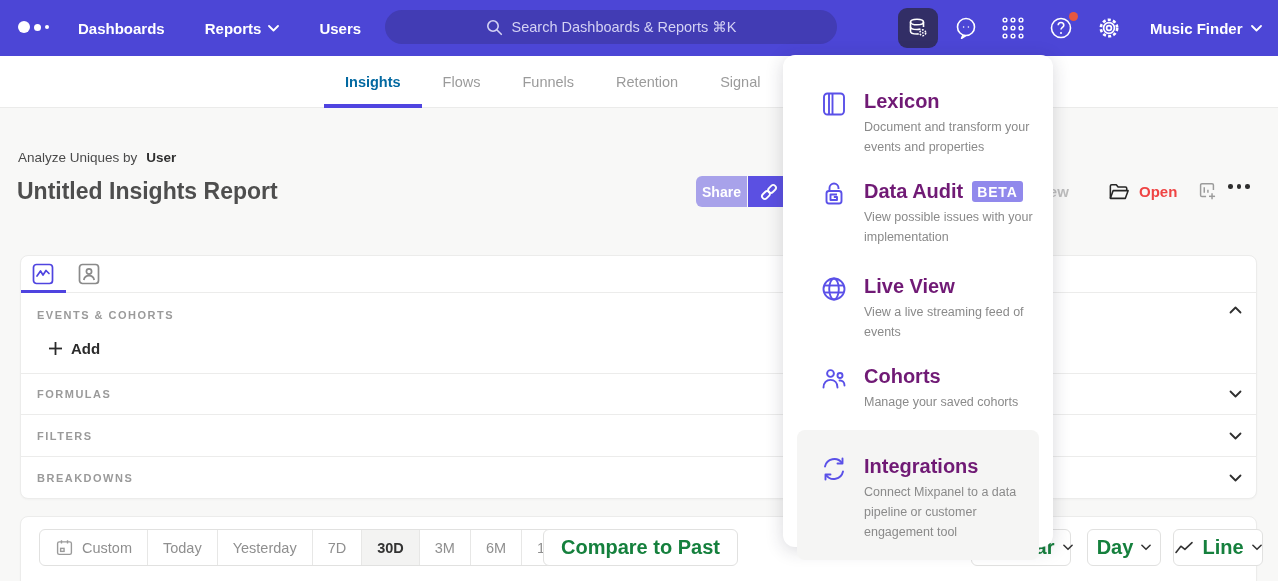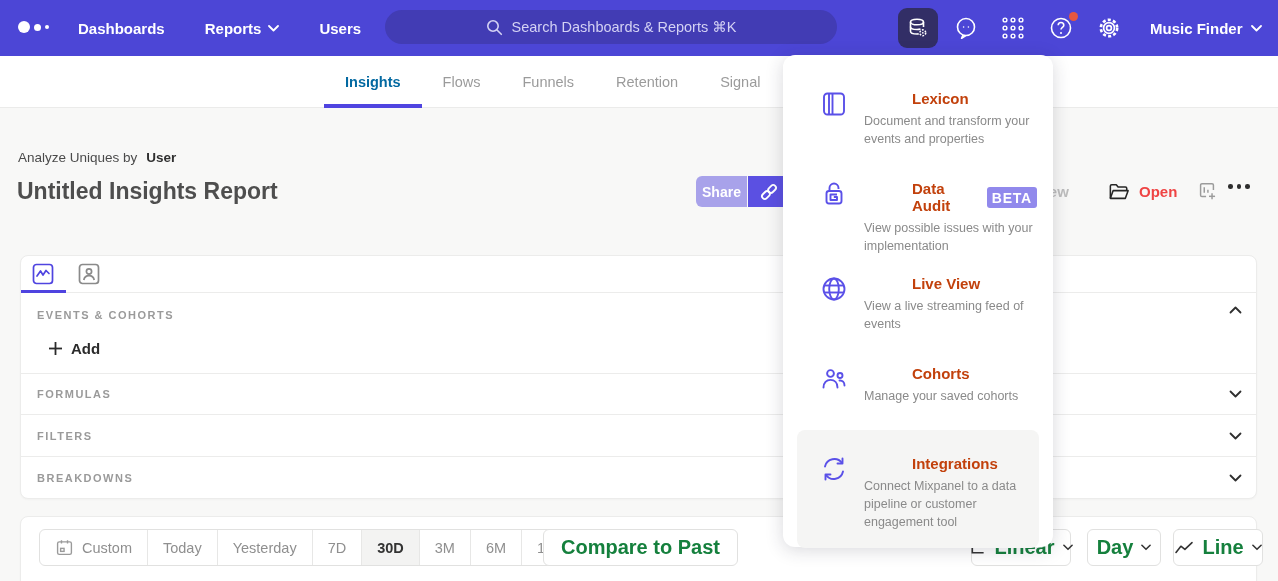--- a/index.html
+++ b/index.html
@@ -87,7 +87,7 @@
   .mi-icon { width:28px; height:28px; flex:0 0 28px; color:#5a50e8; }
   .mi-text { width:175px; }
   .mi-title-row { display:flex; align-items:center; gap:9px; margin-bottom:4px; }
-  .mi-title { font-size:15px; font-weight:700; color:#c2410c;margin-left:48px; }
+  .mi-title { font-size:20px; font-weight:700; color:#701a75; }
   .beta-badge { background:#9189ec; color:#fff; font-size:14px; font-weight:700; letter-spacing:0.8px; padding:3px 5px 2px; border-radius:3px; }
   .mi-desc { font-size:12.5px; color:#8a8a8a; line-height:13px; }
 </style>

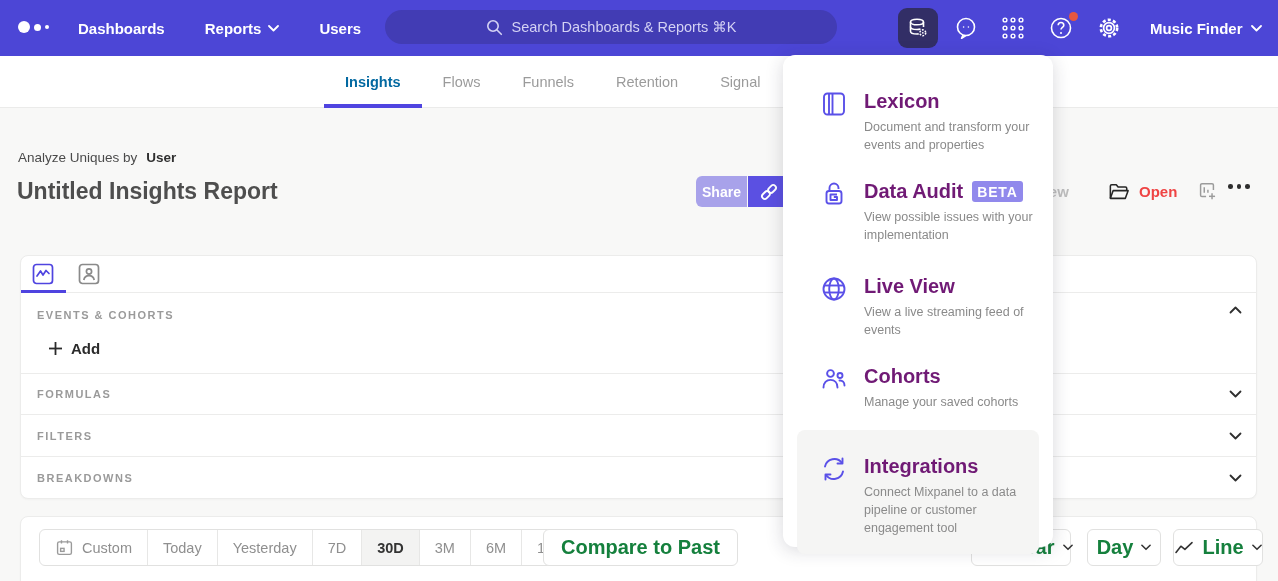--- a/index.html
+++ b/index.html
@@ -89,7 +89,7 @@
   .mi-title-row { display:flex; align-items:center; gap:9px; margin-bottom:4px; }
   .mi-title { font-size:20px; font-weight:700; color:#701a75; }
   .beta-badge { background:#9189ec; color:#fff; font-size:14px; font-weight:700; letter-spacing:0.8px; padding:3px 5px 2px; border-radius:3px; }
-  .mi-desc { font-size:12.5px; color:#8a8a8a; line-height:13px; }
+  .mi-desc { font-size:12.5px; color:#8a8a8a; line-height:20px; }
 </style>
 </head>
 <body>

